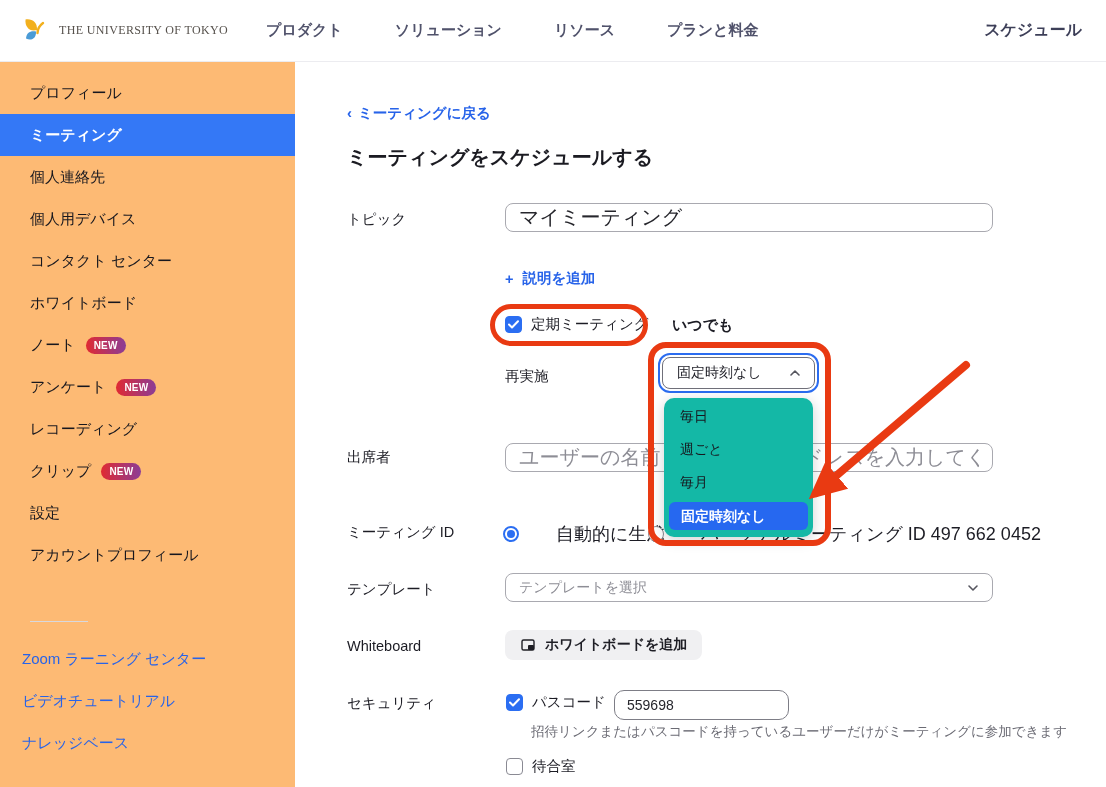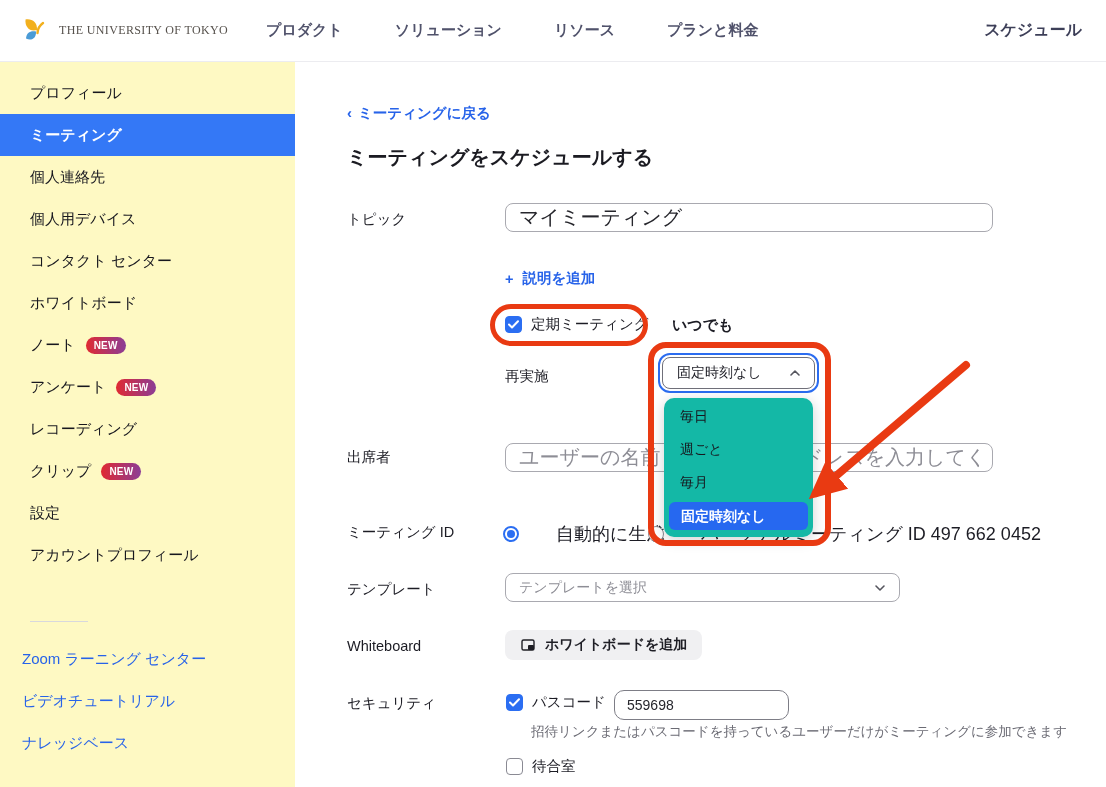--- a/index.html
+++ b/index.html
@@ -31,7 +31,7 @@
   
   .sidebar {
     position:absolute; top:62px; left:0; width:295px; height:725px;
-    background:#fef9c3; padding-top:10px; z-index:2;
+    background:#fdba74; padding-top:10px; z-index:2;
   }
   .side-item {
     height:42px; display:flex; align-items:center; padding-left:30px;

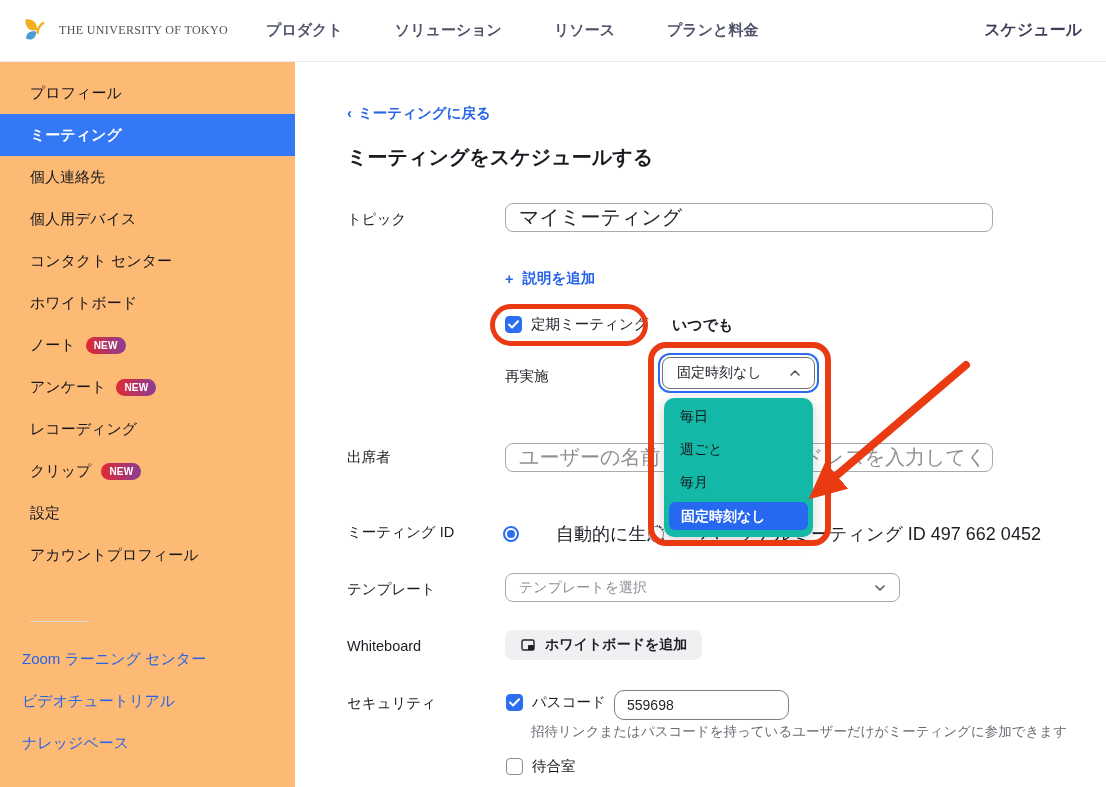--- a/index.html
+++ b/index.html
@@ -113,7 +113,7 @@
   .radio-label { font-size:18px; color:#1c1c24; white-space:nowrap;margin-left:28px; }
   
   .tpl-select {
-    position:absolute; top:511px; left:210px; width:395px; height:29px;
+    position:absolute; top:511px; left:210px; width:488px; height:29px;
     border:1px solid #a9a9b0; border-radius:8px; background:#fff;
     display:flex; align-items:center; padding:0 12px 0 13px; cursor:pointer;
   }

